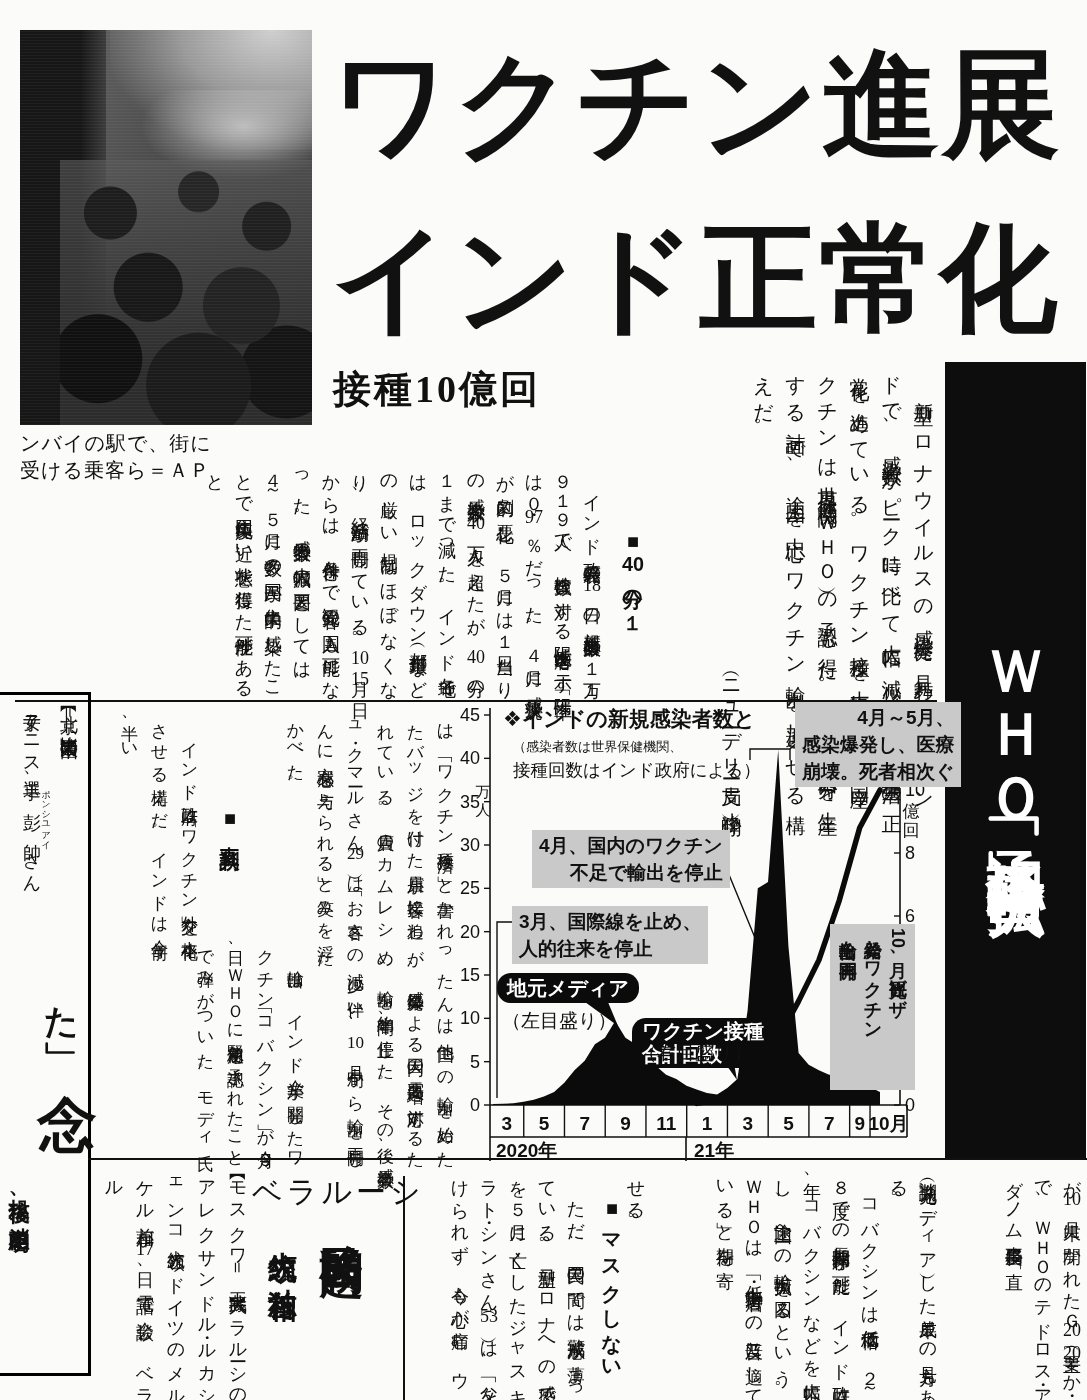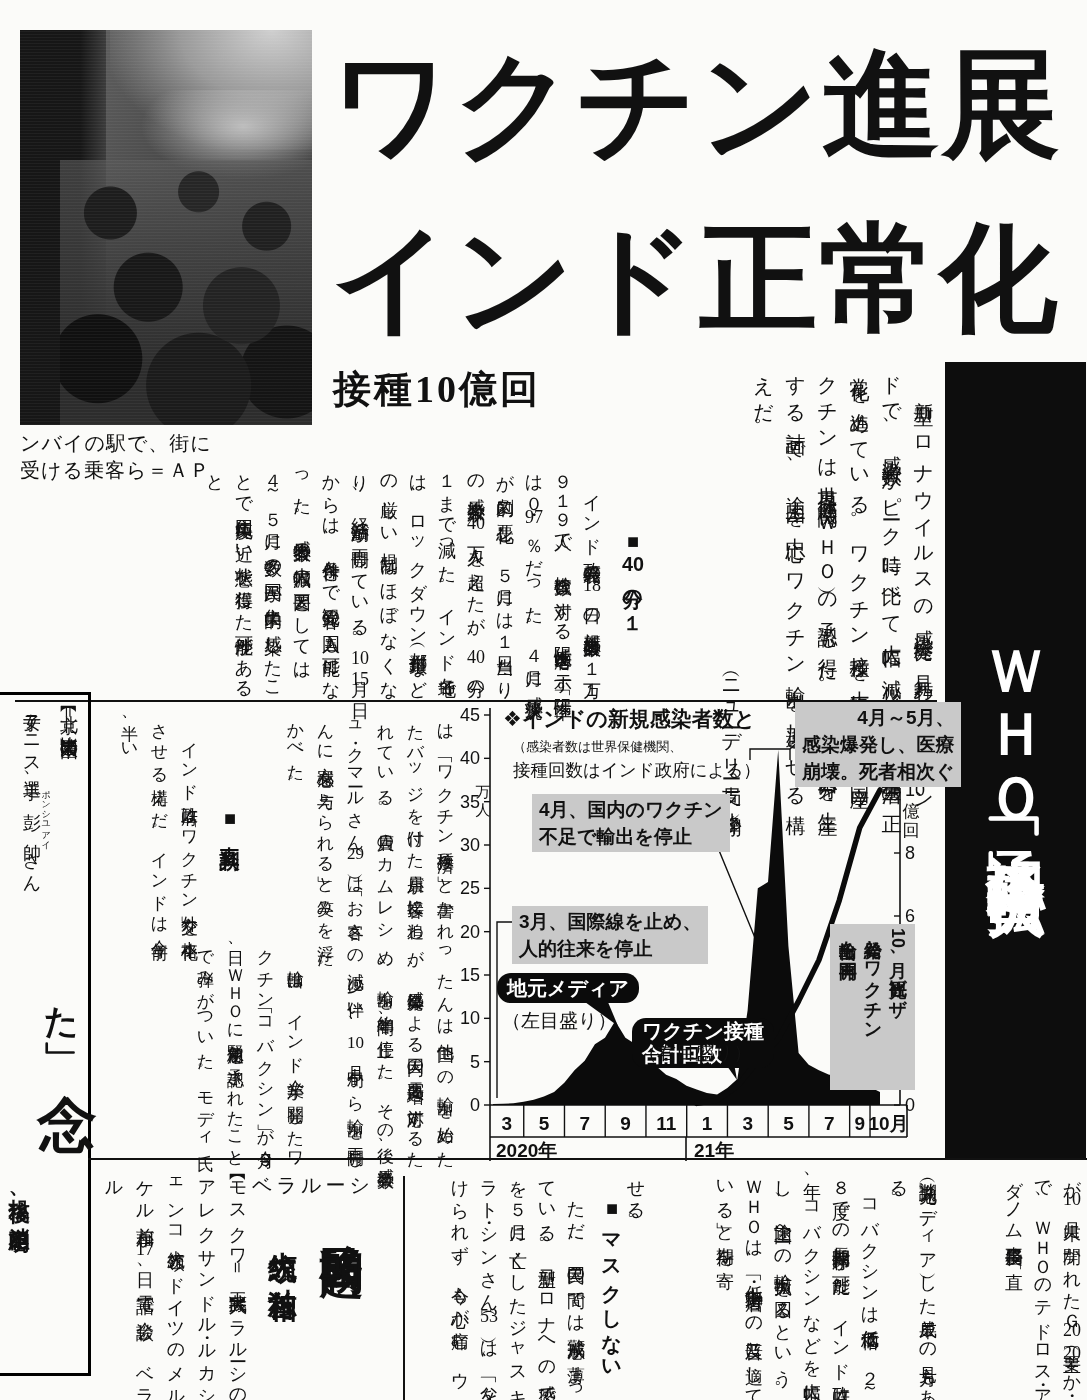--- a/index.html
+++ b/index.html
@@ -177,7 +177,7 @@
 
 <div class="abs gnote pre" style="left:512px;top:906px;">3月、国際線を止め、
 人的往来を停止</div>
-<div class="abs gnote pre" style="left:532px;top:794px;">4月、国内のワクチン
+<div class="abs gnote pre" style="left:532px;top:830px;text-align:right;">4月、国内のワクチン
 不足で輸出を停止</div>
 <div class="abs gnote pre" style="left:795px;top:702px;text-align:right;">4月～5月、
 感染爆発し、医療

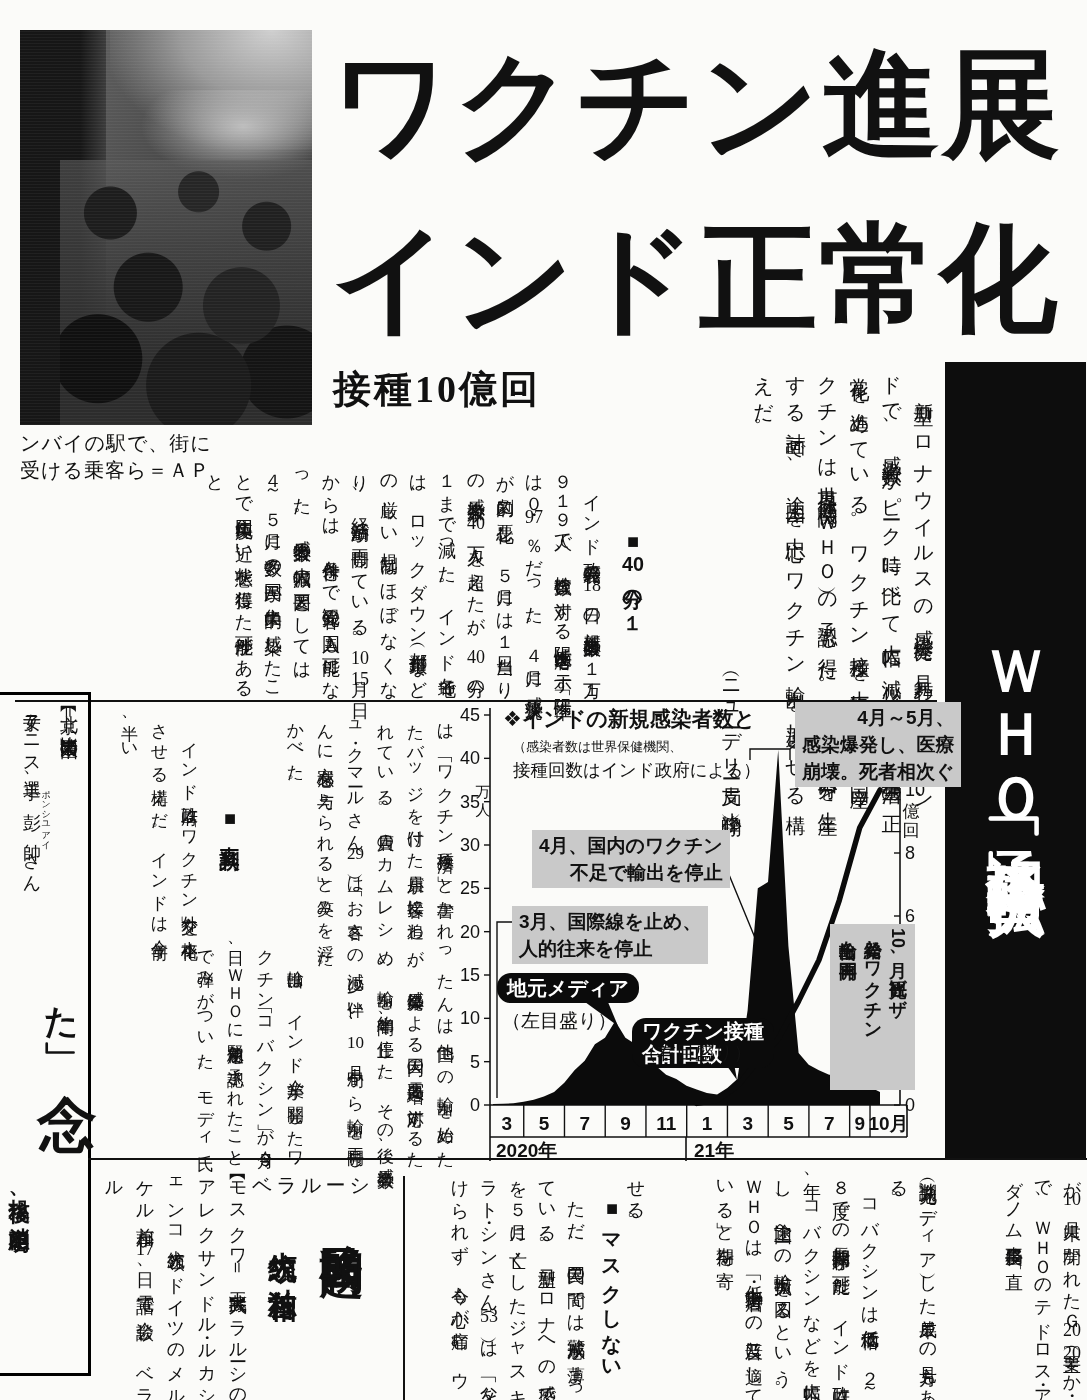--- a/index.html
+++ b/index.html
@@ -221,7 +221,7 @@
 
 <div class="abs" style="left:403px;top:1176px;width:1.6px;height:224px;background:#111;"></div>
 
-<div class="abs" style="left:252px;top:1172px;font-family:Liberation Serif, serif;font-size:20px;letter-spacing:4px;">ベラルーシ</div>
+<div class="abs" style="left:252px;top:1172px;font-family:Liberation Serif, serif;font-size:30px;letter-spacing:4px;">ベラルーシ</div>
 <div class="abs v" style="left:320px;top:1210px;height:190px;font-family:'Liberation Sans','DejaVu Sans',sans-serif;font-weight:900;font-size:44px;line-height:1;letter-spacing:4px;">移民問題</div>
 <div class="abs v" style="left:266px;top:1228px;height:172px;font-weight:700;font-size:29px;line-height:1.1;letter-spacing:2px;overflow:hidden;">大統領　独首相</div>
 

